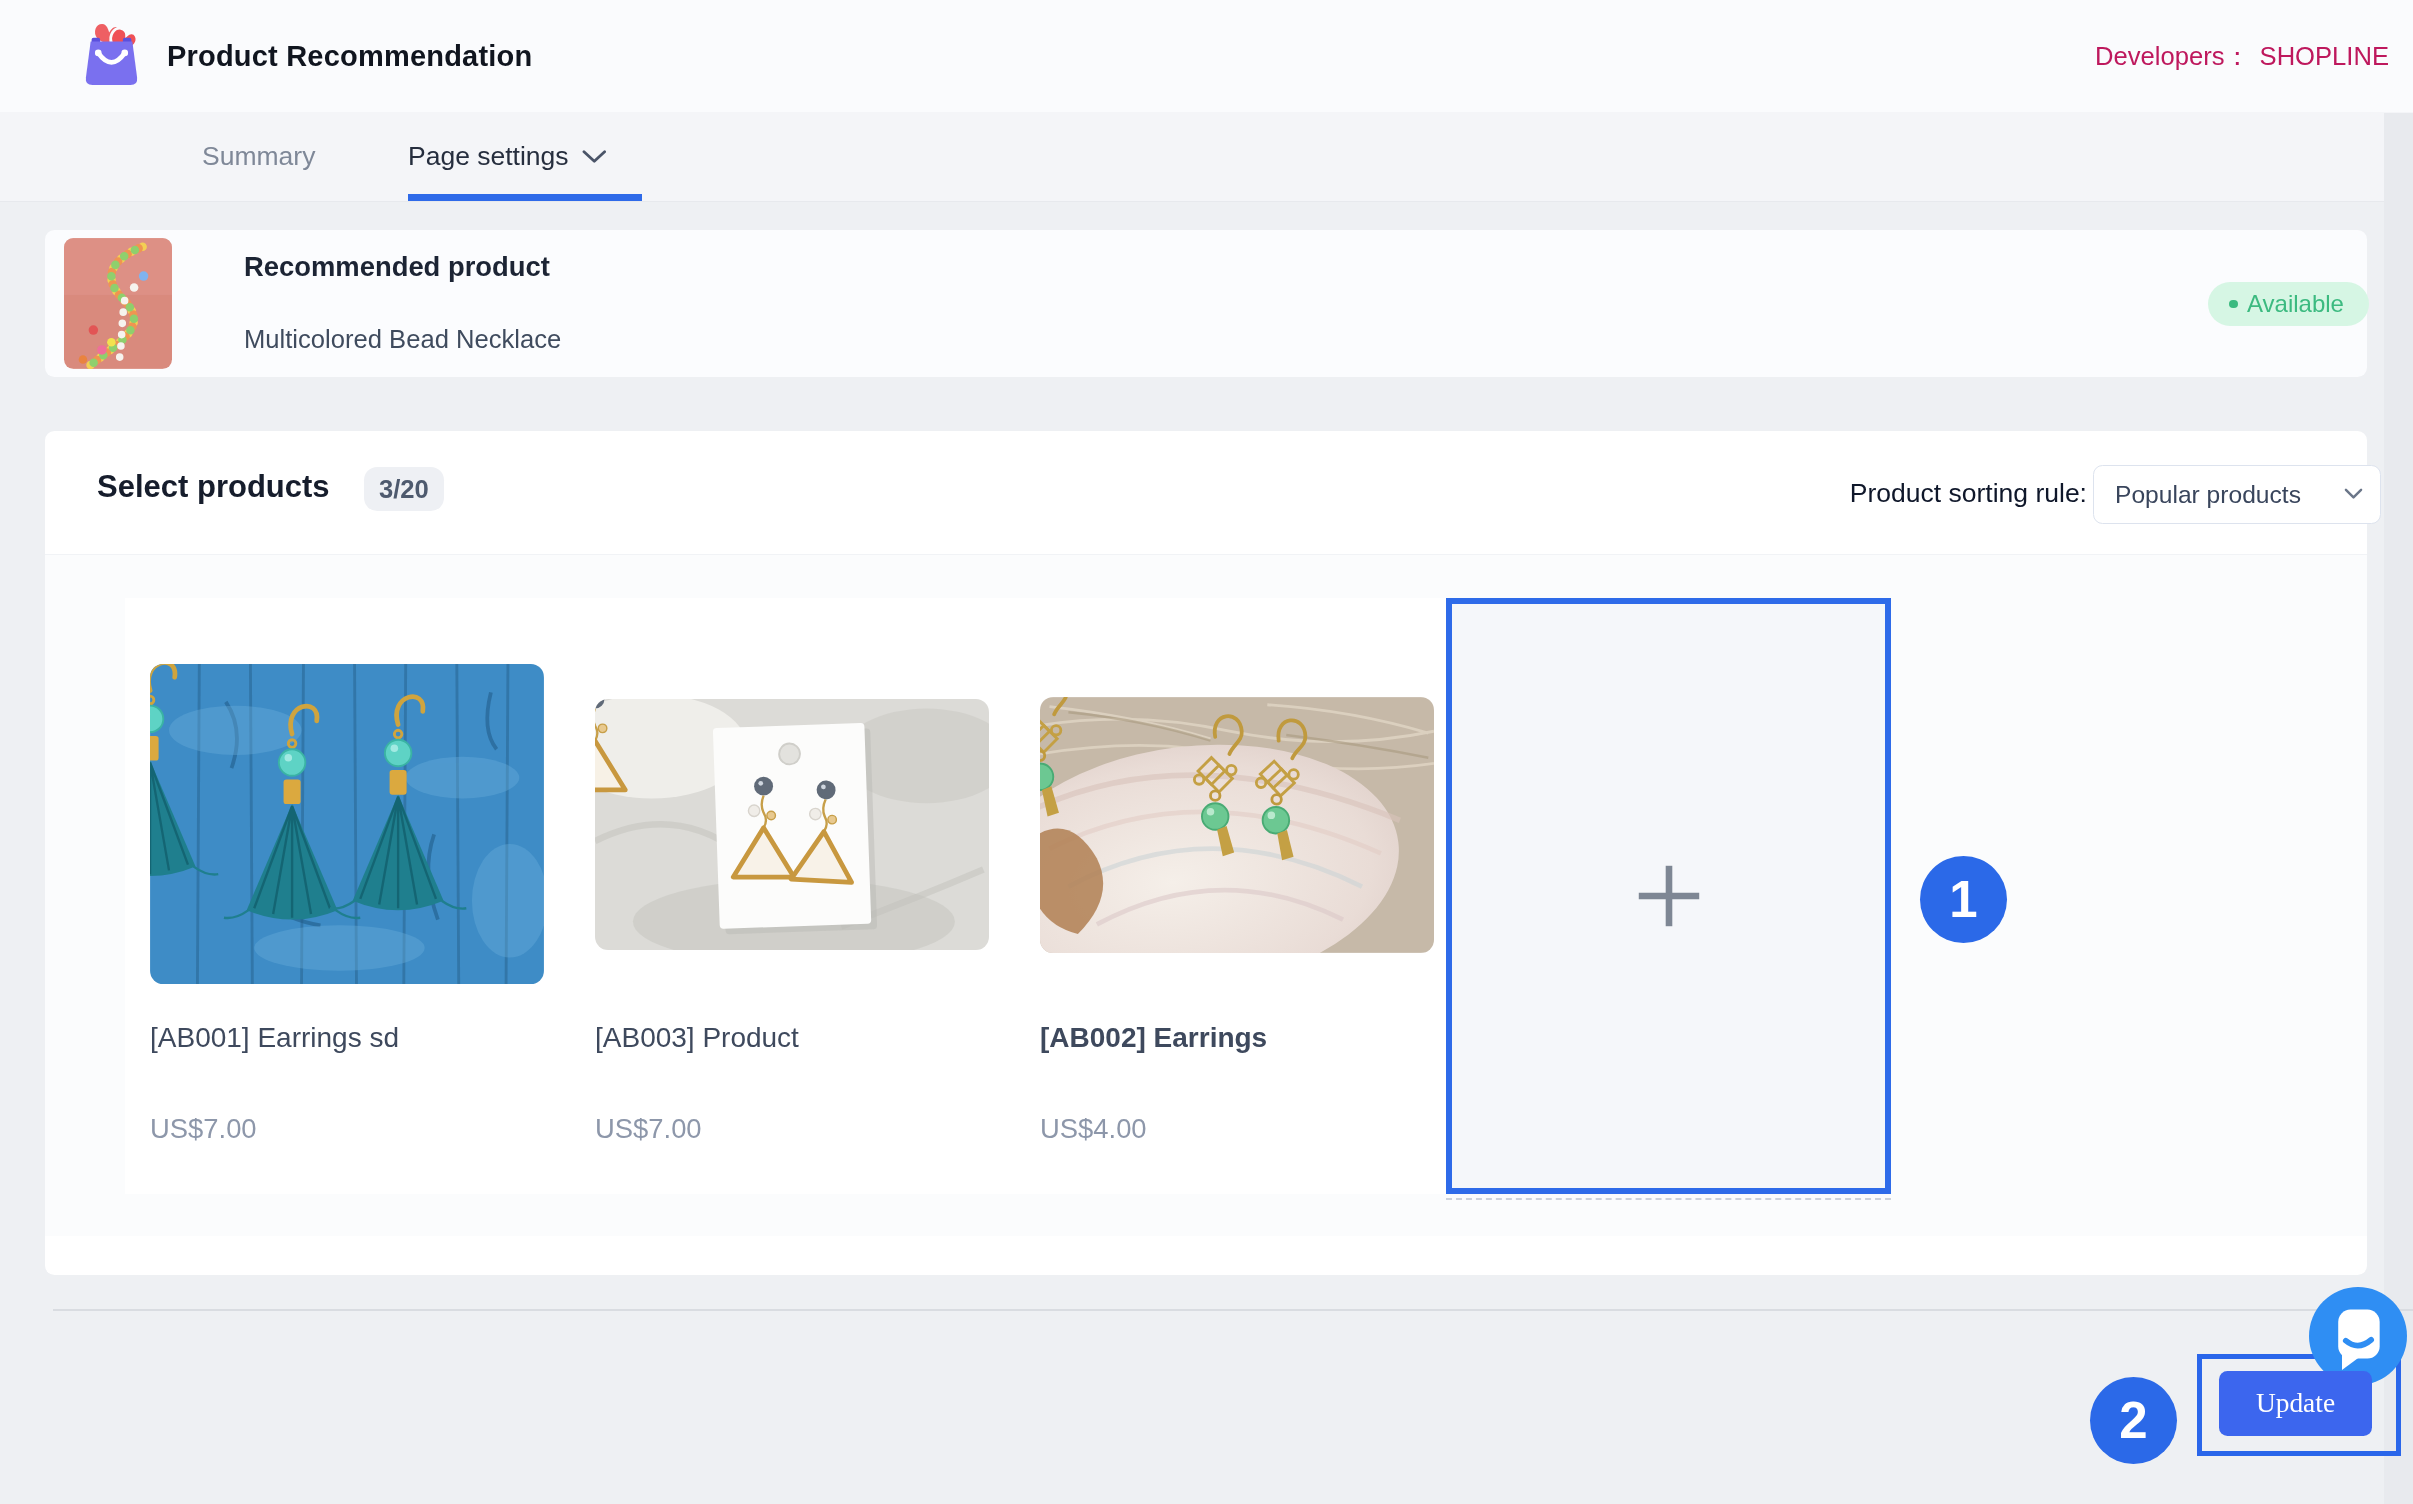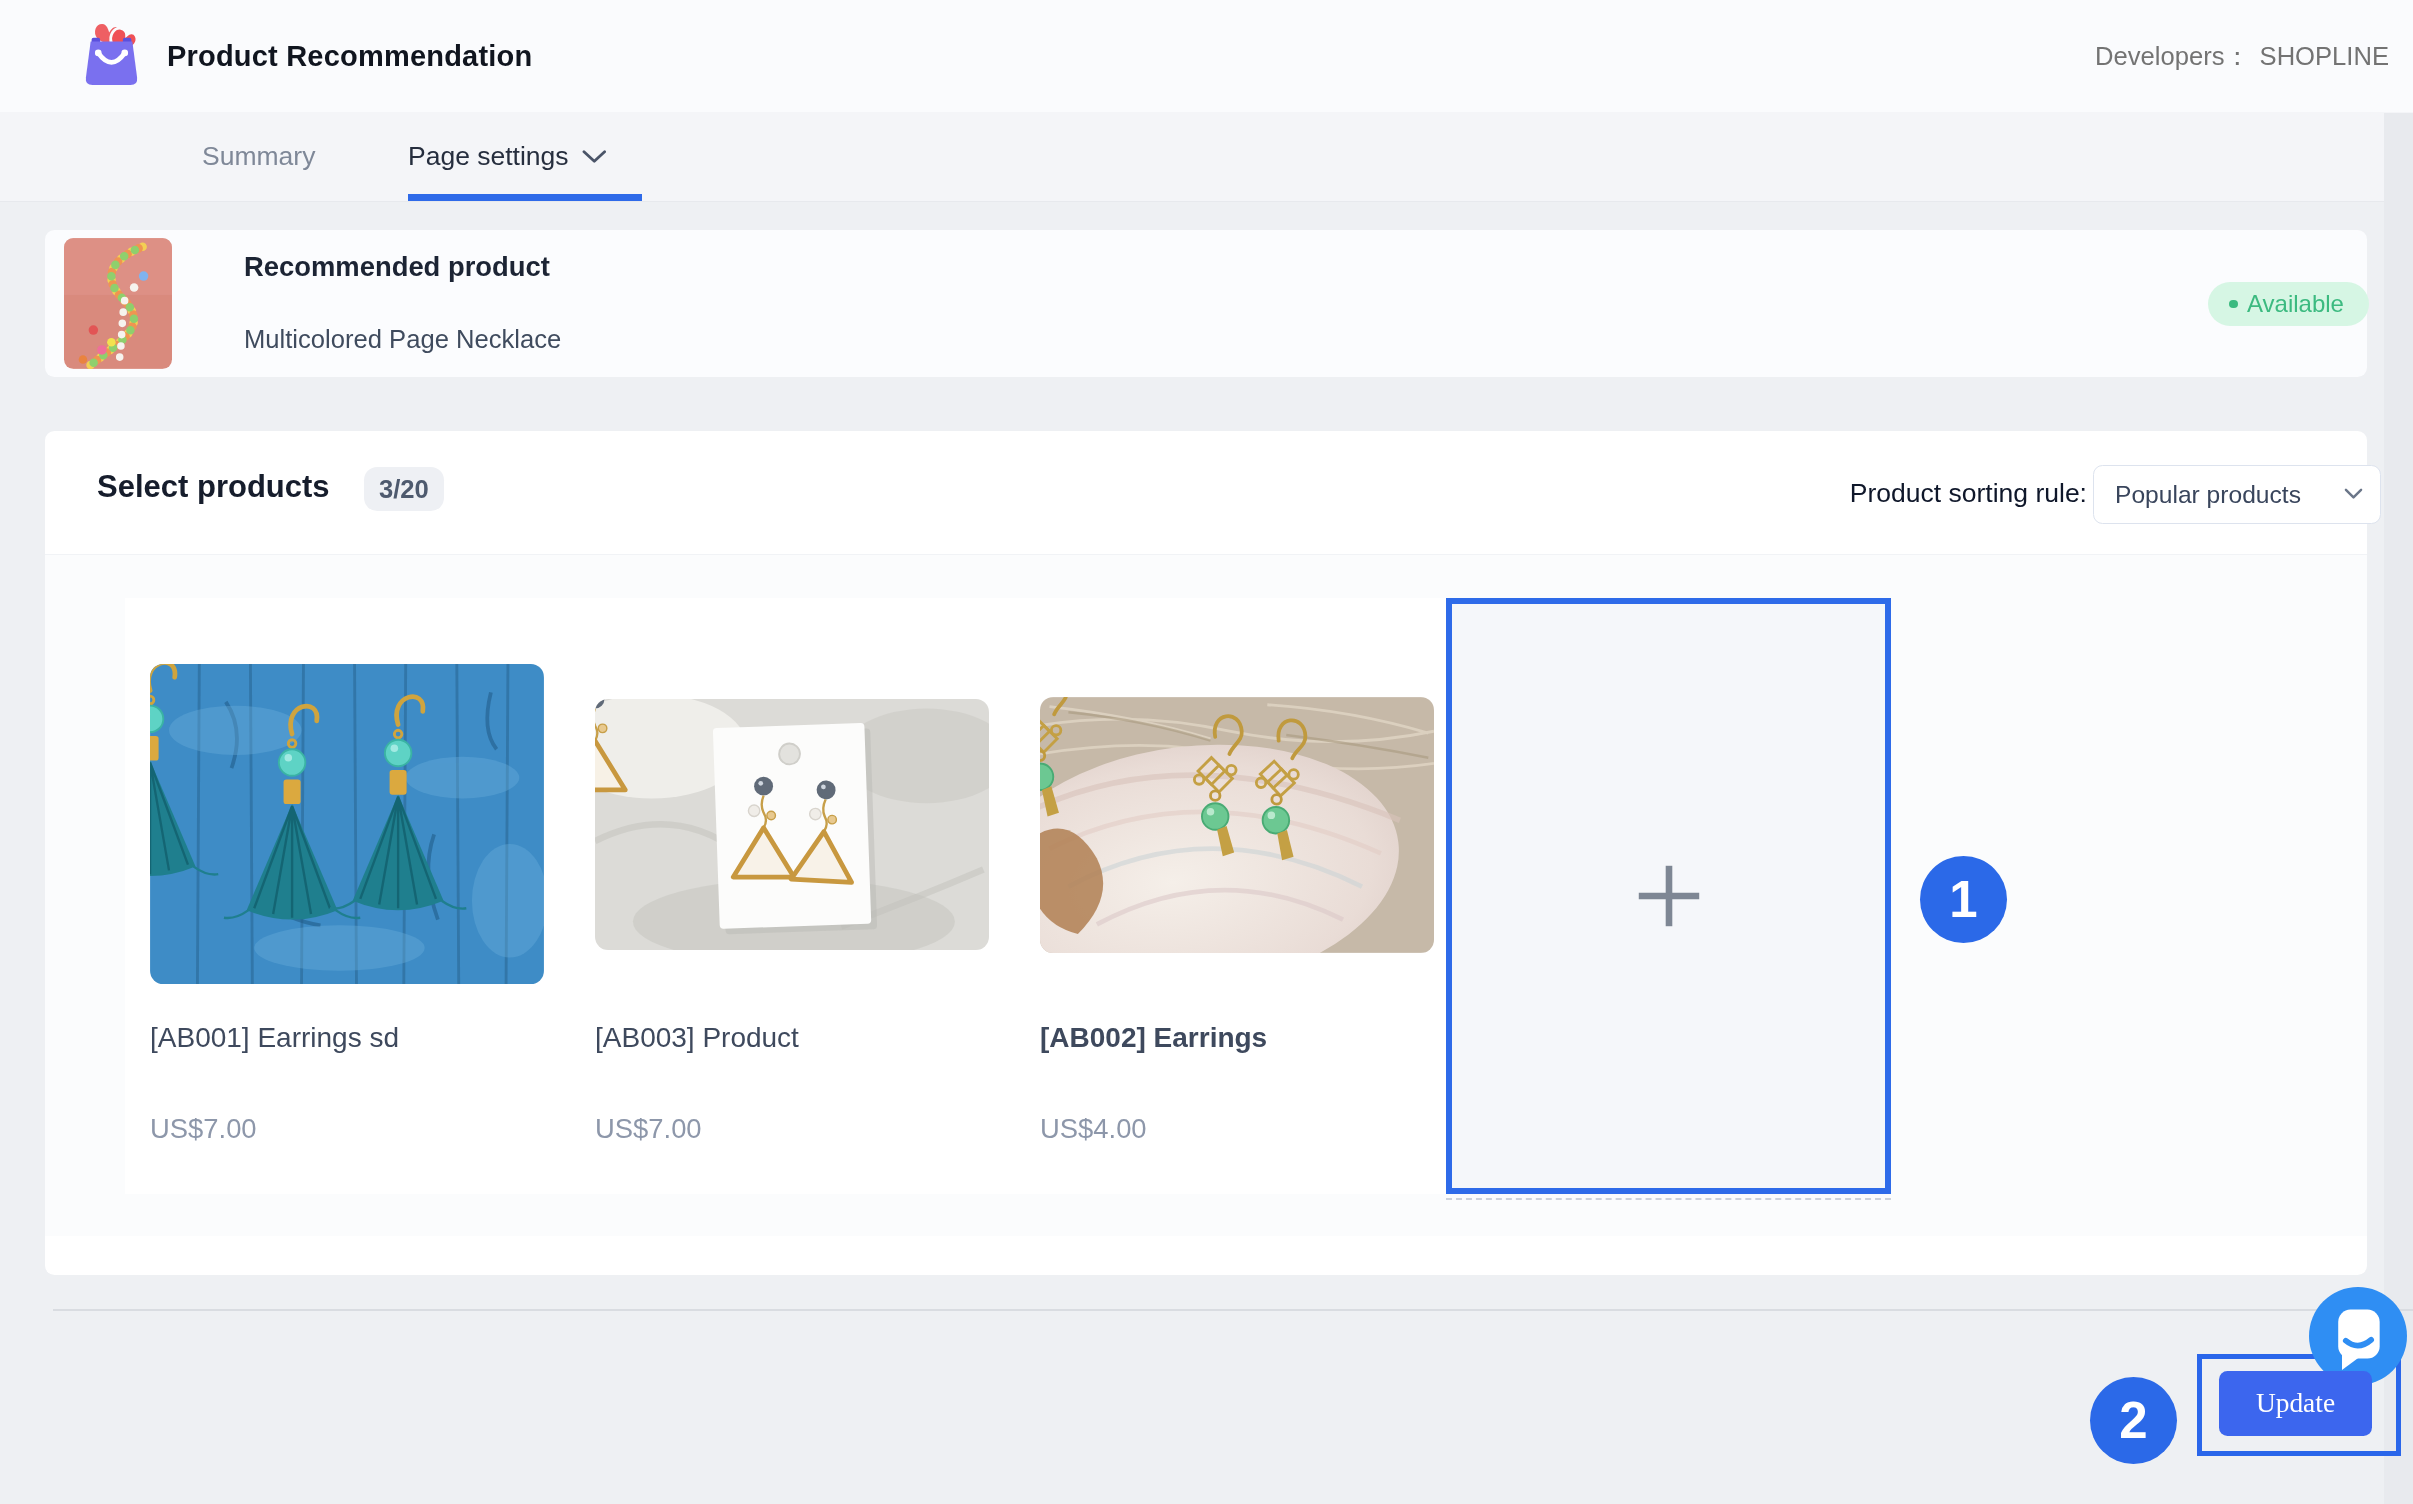--- a/index.html
+++ b/index.html
@@ -16,7 +16,7 @@
   .page-title{left:167px;top:0;height:112px;display:flex;align-items:center;
     font-size:29px;font-weight:bold;color:#10151f;letter-spacing:0.2px;}
   .dev-credit{right:36px;top:0;height:112px;display:flex;align-items:center;gap:9.5px;
-    font-size:25.6px;color:#737373;}
+    font-size:25.6px;color:#be185d;}
 
   
   .tab-bar{left:0;top:112px;width:2413px;height:89px;background:#f4f5f8;border-bottom:0.9px solid #e7e9ed;}

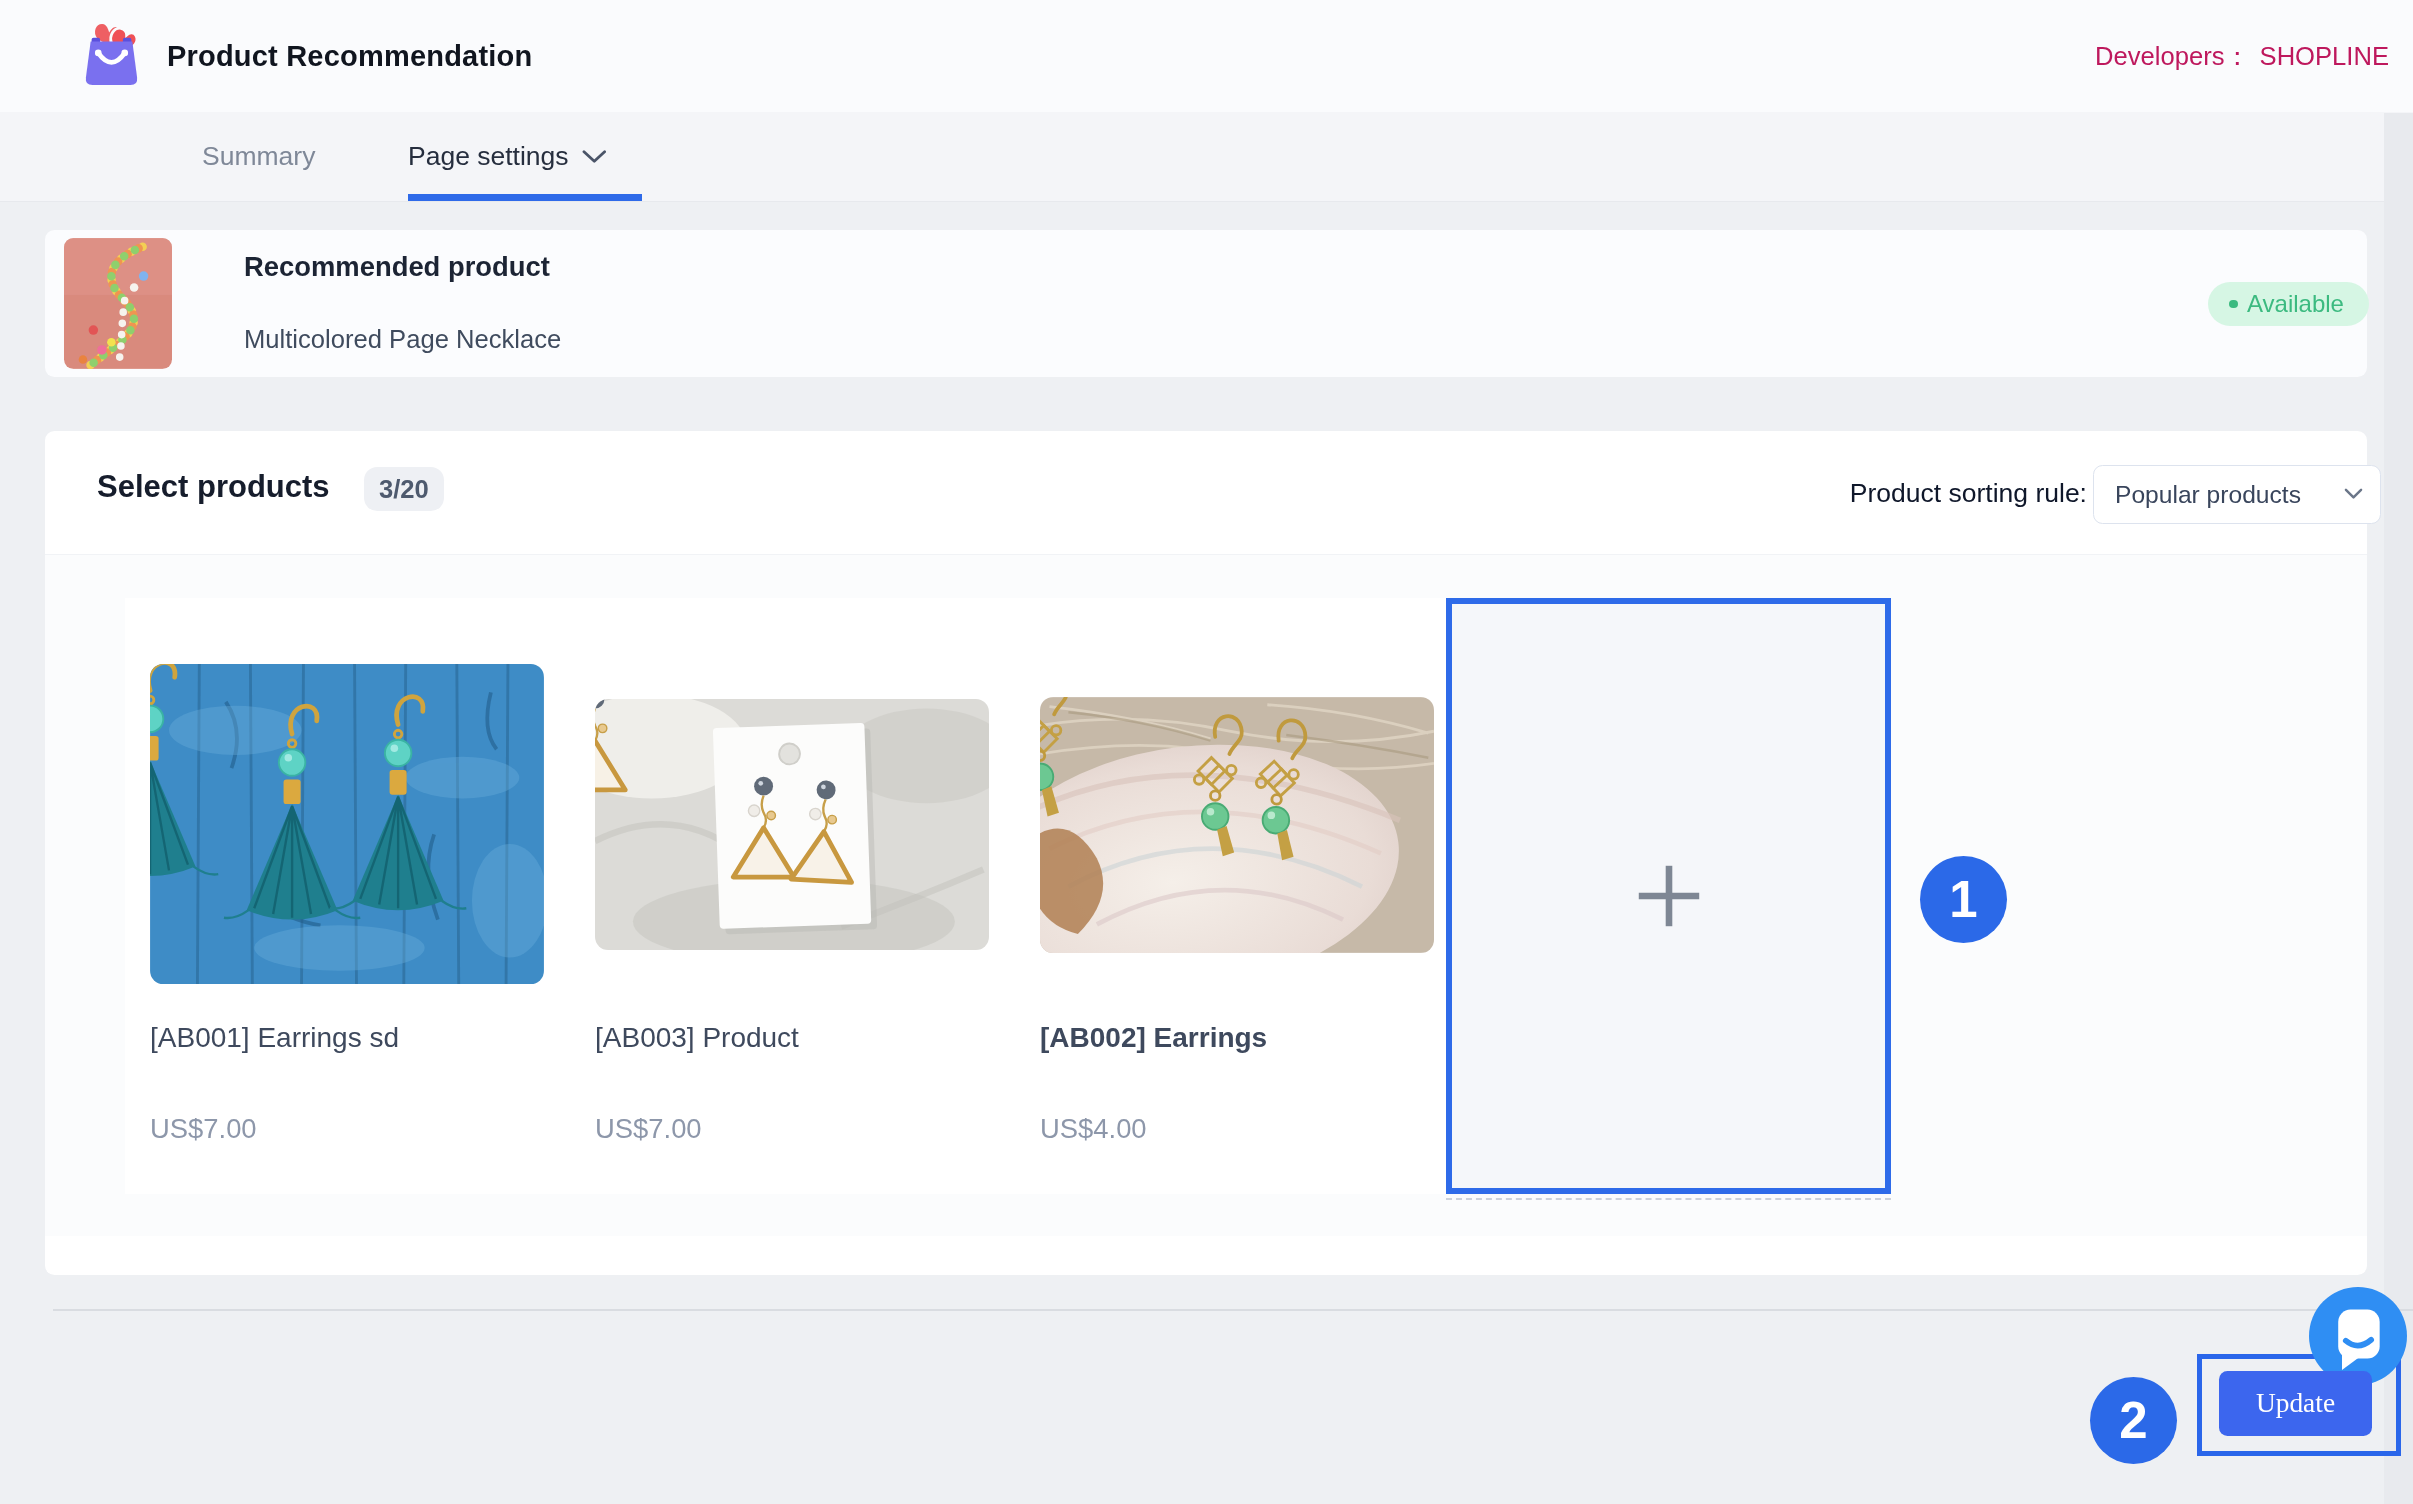--- a/index.html
+++ b/index.html
@@ -128,7 +128,7 @@
     </svg>
   </div>
   <div class="abs rec-title">Recommended product</div>
-  <div class="abs rec-sub">Multicolored Page Necklace</div>
+  <div class="abs rec-sub">Multicolored Bead Necklace</div>
   <div class="abs status-badge">
     <span class="status-dot"></span>
     <span>Available</span>

